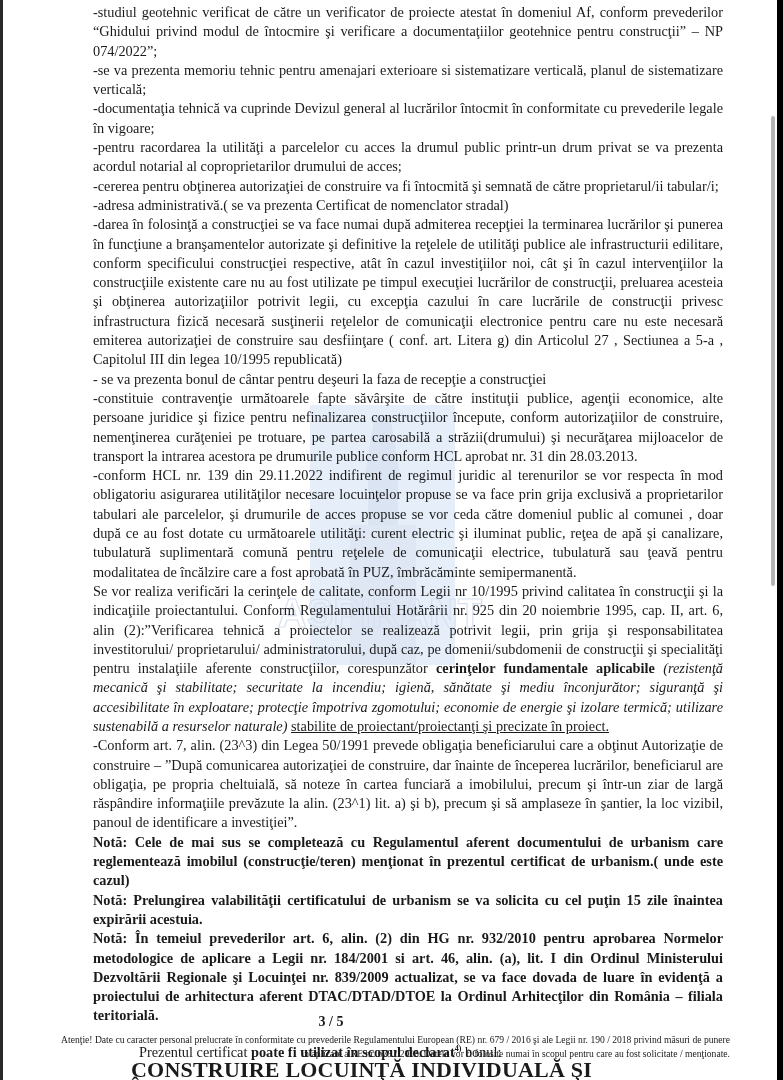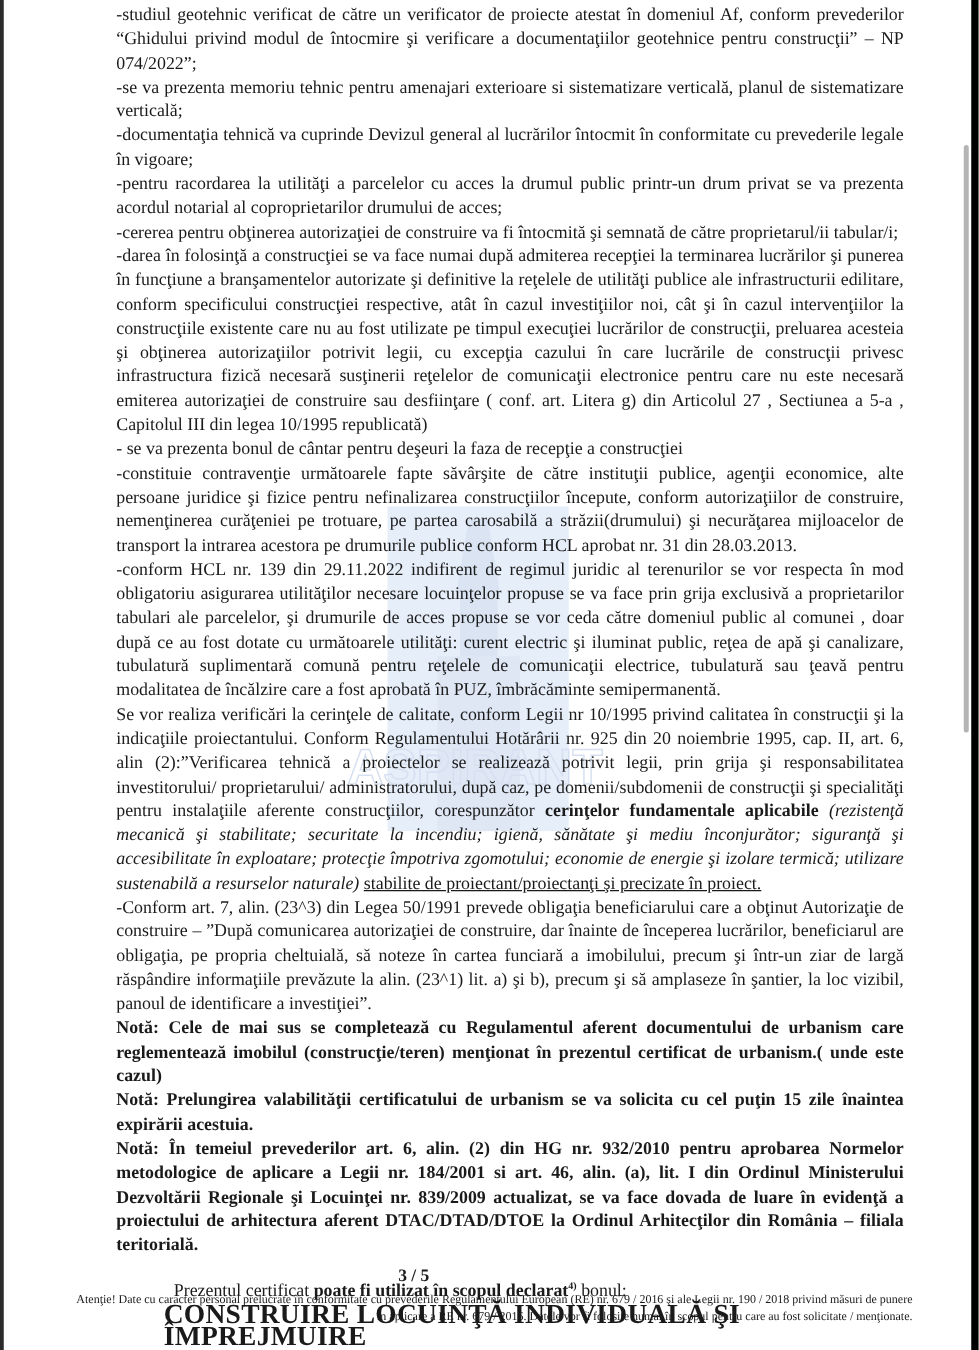--- a/index.html
+++ b/index.html
@@ -45,6 +45,7 @@
   <p class="p">-documentaţia tehnică va cuprinde Devizul general al lucrărilor întocmit în conformitate cu prevederile legale în vigoare;</p>
   <p class="p">-pentru racordarea la utilităţi a parcelelor cu acces la drumul public printr-un drum privat se va prezenta acordul notarial al coproprietarilor drumului de acces;</p>
   <p class="p">-cererea pentru obţinerea autorizaţiei de construire va fi întocmită şi semnată de către proprietarul/ii tabular/i;</p>
+  <p class="p">-adresa administrativă.( se va prezenta Certificat de nomenclator stradal)</p>
   <p class="p">-darea în folosinţă a construcţiei se va face numai după admiterea recepţiei la terminarea lucrărilor şi punerea în funcţiune a branşamentelor autorizate şi definitive la reţelele de utilităţi publice ale infrastructurii edilitare, conform specificului construcţiei respective, atât în cazul investiţiilor noi, cât şi în cazul intervenţiilor la construcţiile existente care nu au fost utilizate pe timpul execuţiei lucrărilor de construcţii, preluarea acesteia şi obţinerea autorizaţiilor potrivit legii, cu excepţia cazului în care lucrările de construcţii privesc infrastructura fizică necesară susţinerii reţelelor de comunicaţii electronice pentru care nu este necesară emiterea autorizaţiei de construire sau desfiinţare ( conf. art. Litera g) din Articolul 27 , Sectiunea a 5-a , Capitolul III din legea 10/1995 republicată)</p>
   <p class="p">- se va prezenta bonul de cântar pentru deşeuri la faza de recepţie a construcţiei</p>
   <p class="p">-constituie contravenţie următoarele fapte săvârşite de către instituţii publice, agenţii economice, alte persoane juridice şi fizice pentru nefinalizarea construcţiilor începute, conform autorizaţiilor de construire, nemenţinerea curăţeniei pe trotuare, pe partea carosabilă a străzii(drumului) şi necurăţarea mijloacelor de transport la intrarea acestora pe drumurile publice conform HCL aprobat nr. 31 din 28.03.2013.</p>

